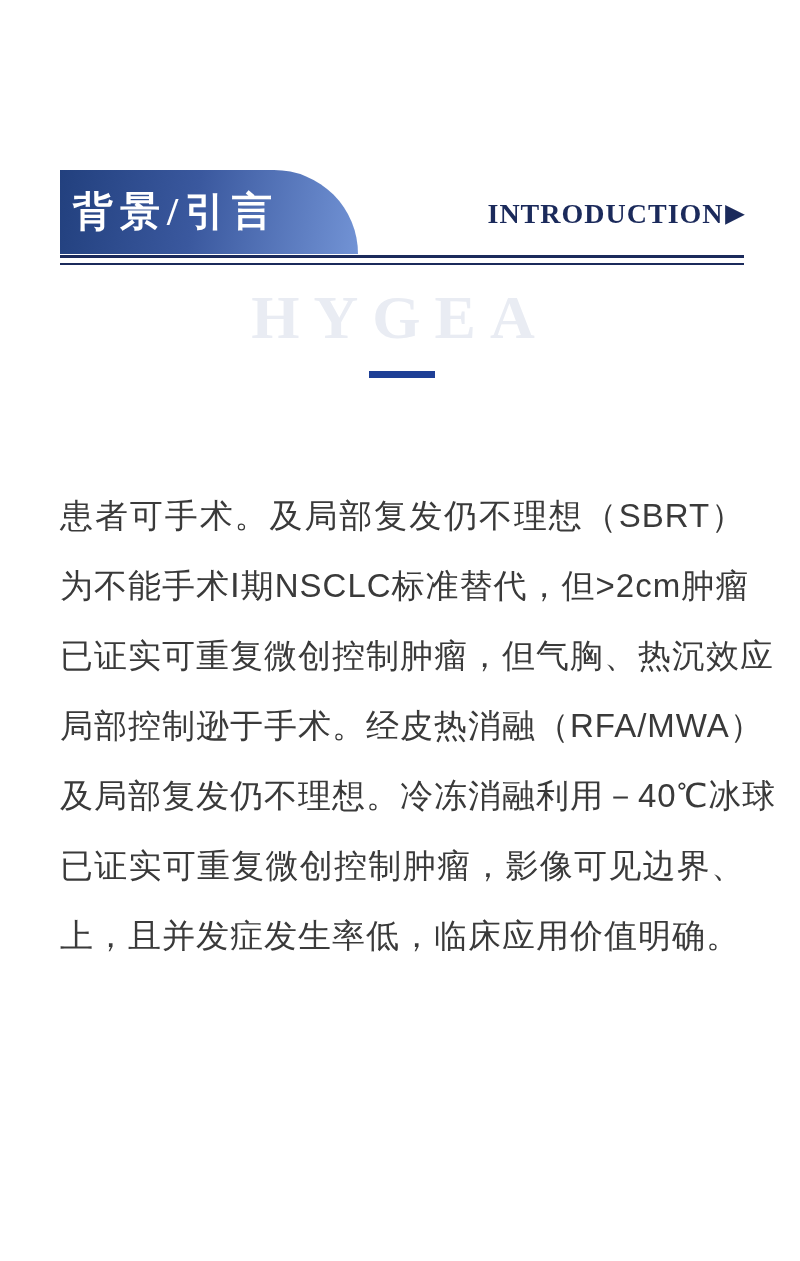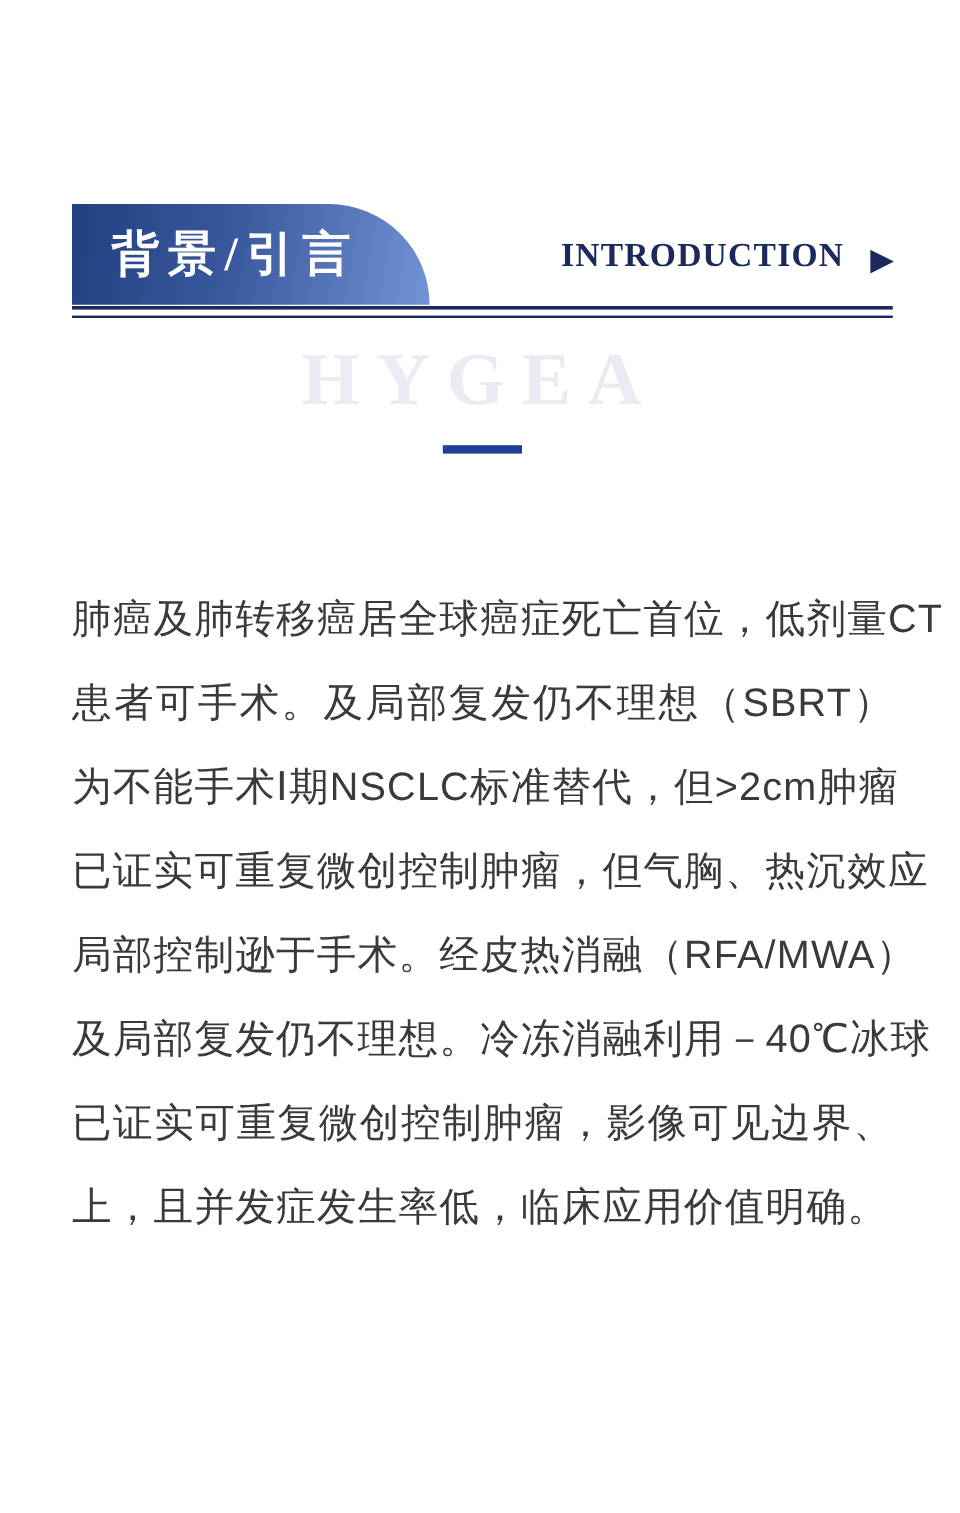--- a/index.html
+++ b/index.html
@@ -25,7 +25,7 @@
     background: linear-gradient(100deg, var(--grad-start, #22407e) 0%, #3a589e 45%, var(--grad-end, #7293d5) 100%);
     display: flex;
     align-items: center;
-    padding-left: 33px;
+    padding-left: 13px;
     box-sizing: border-box;
   }
   .header-title {

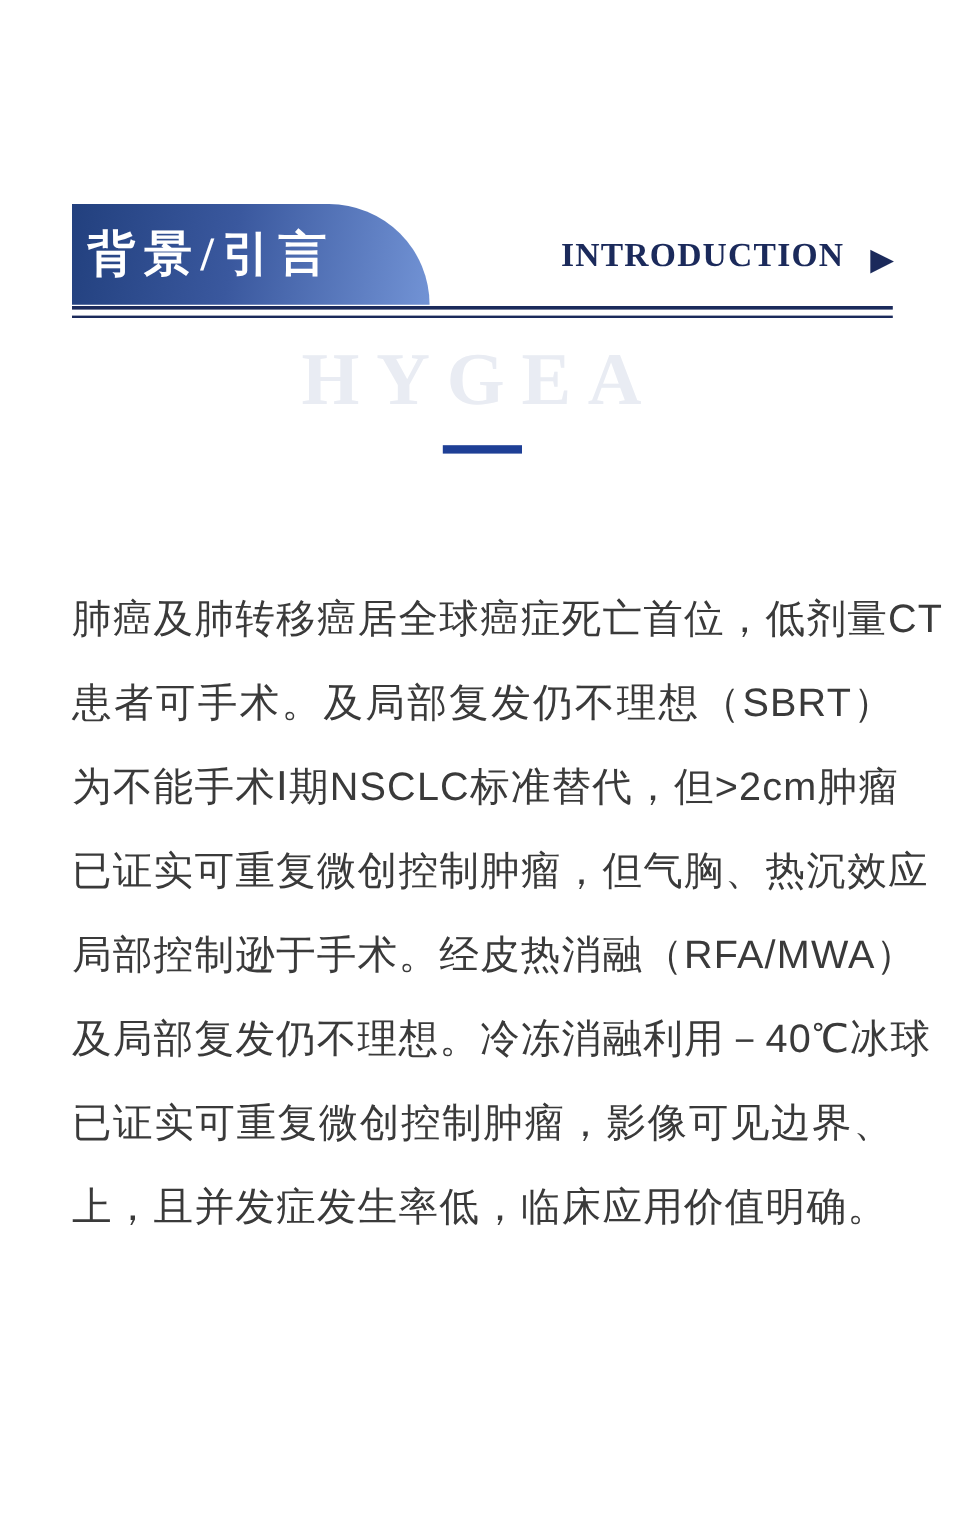--- a/index.html
+++ b/index.html
@@ -42,8 +42,8 @@
     right: 56px;
     top: 200px;
     display: flex;
-    align-items: flex-end;
-    gap: 22px;
+    align-items: flex-start;
+    gap: 2px;
     color: var(--navy, #1b2a5b);
     font-family: "Liberation Serif", serif;
     font-weight: bold;

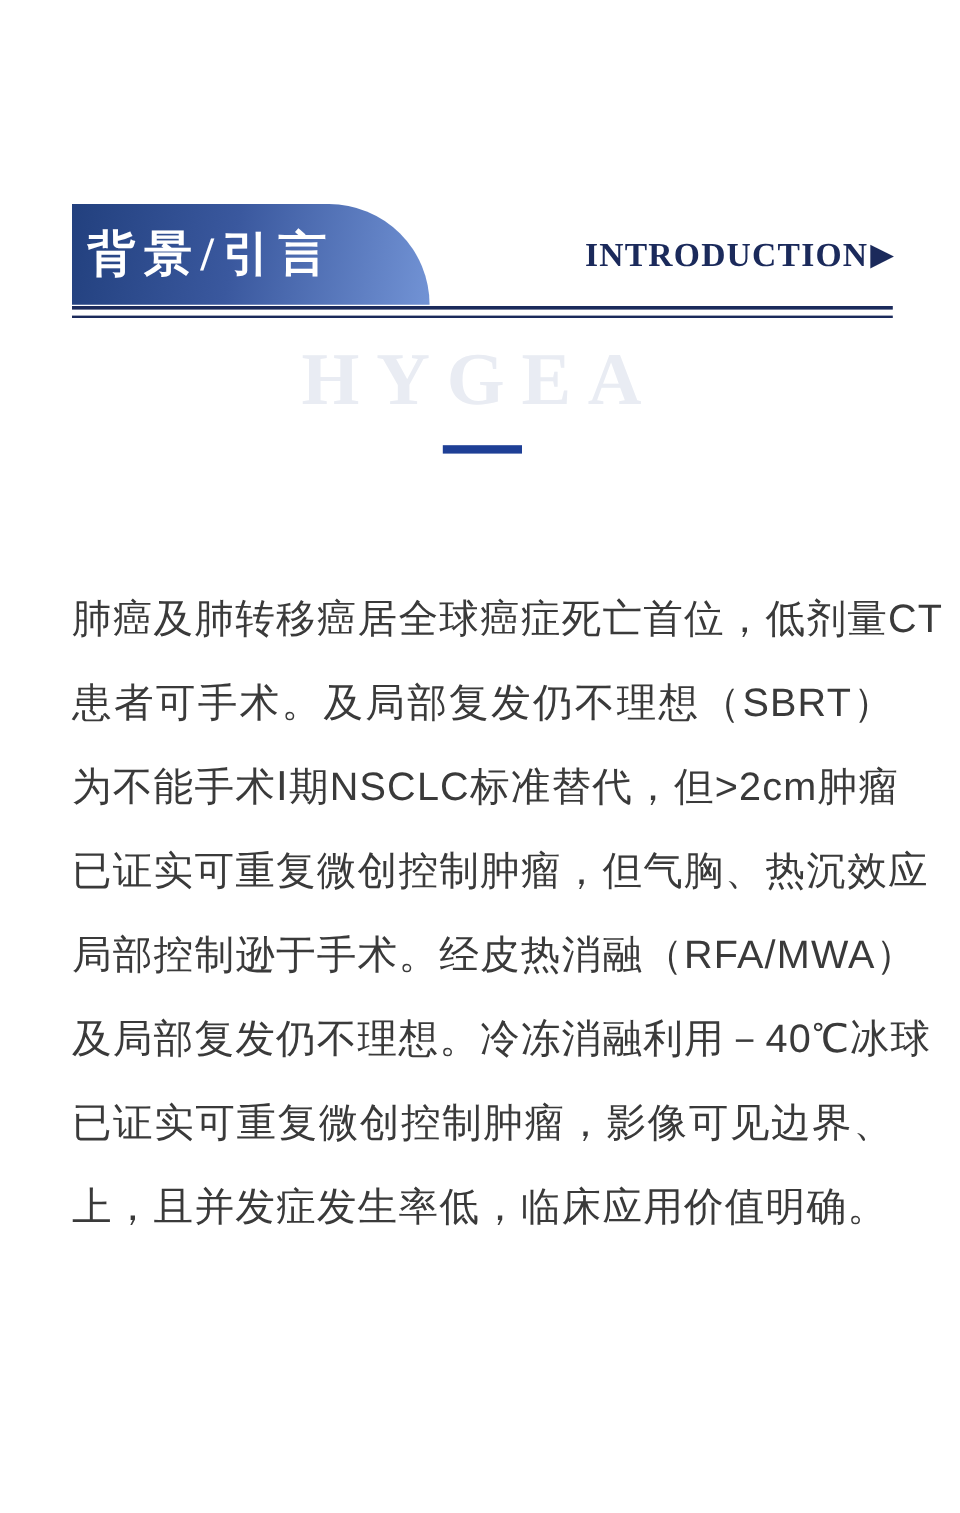--- a/index.html
+++ b/index.html
@@ -132,7 +132,6 @@
   <div class="watermark-bar"></div>
 
   <div class="body-text">
-      <div class="body-line">肺癌及肺转移癌居全球癌症死亡首位，低剂量CT</div>
       <div class="body-line">患者可手术。及局部复发仍不理想（SBRT）</div>
       <div class="body-line">为不能手术Ⅰ期NSCLC标准替代，但&gt;2cm肿瘤</div>
       <div class="body-line">已证实可重复微创控制肿瘤，但气胸、热沉效应</div>

